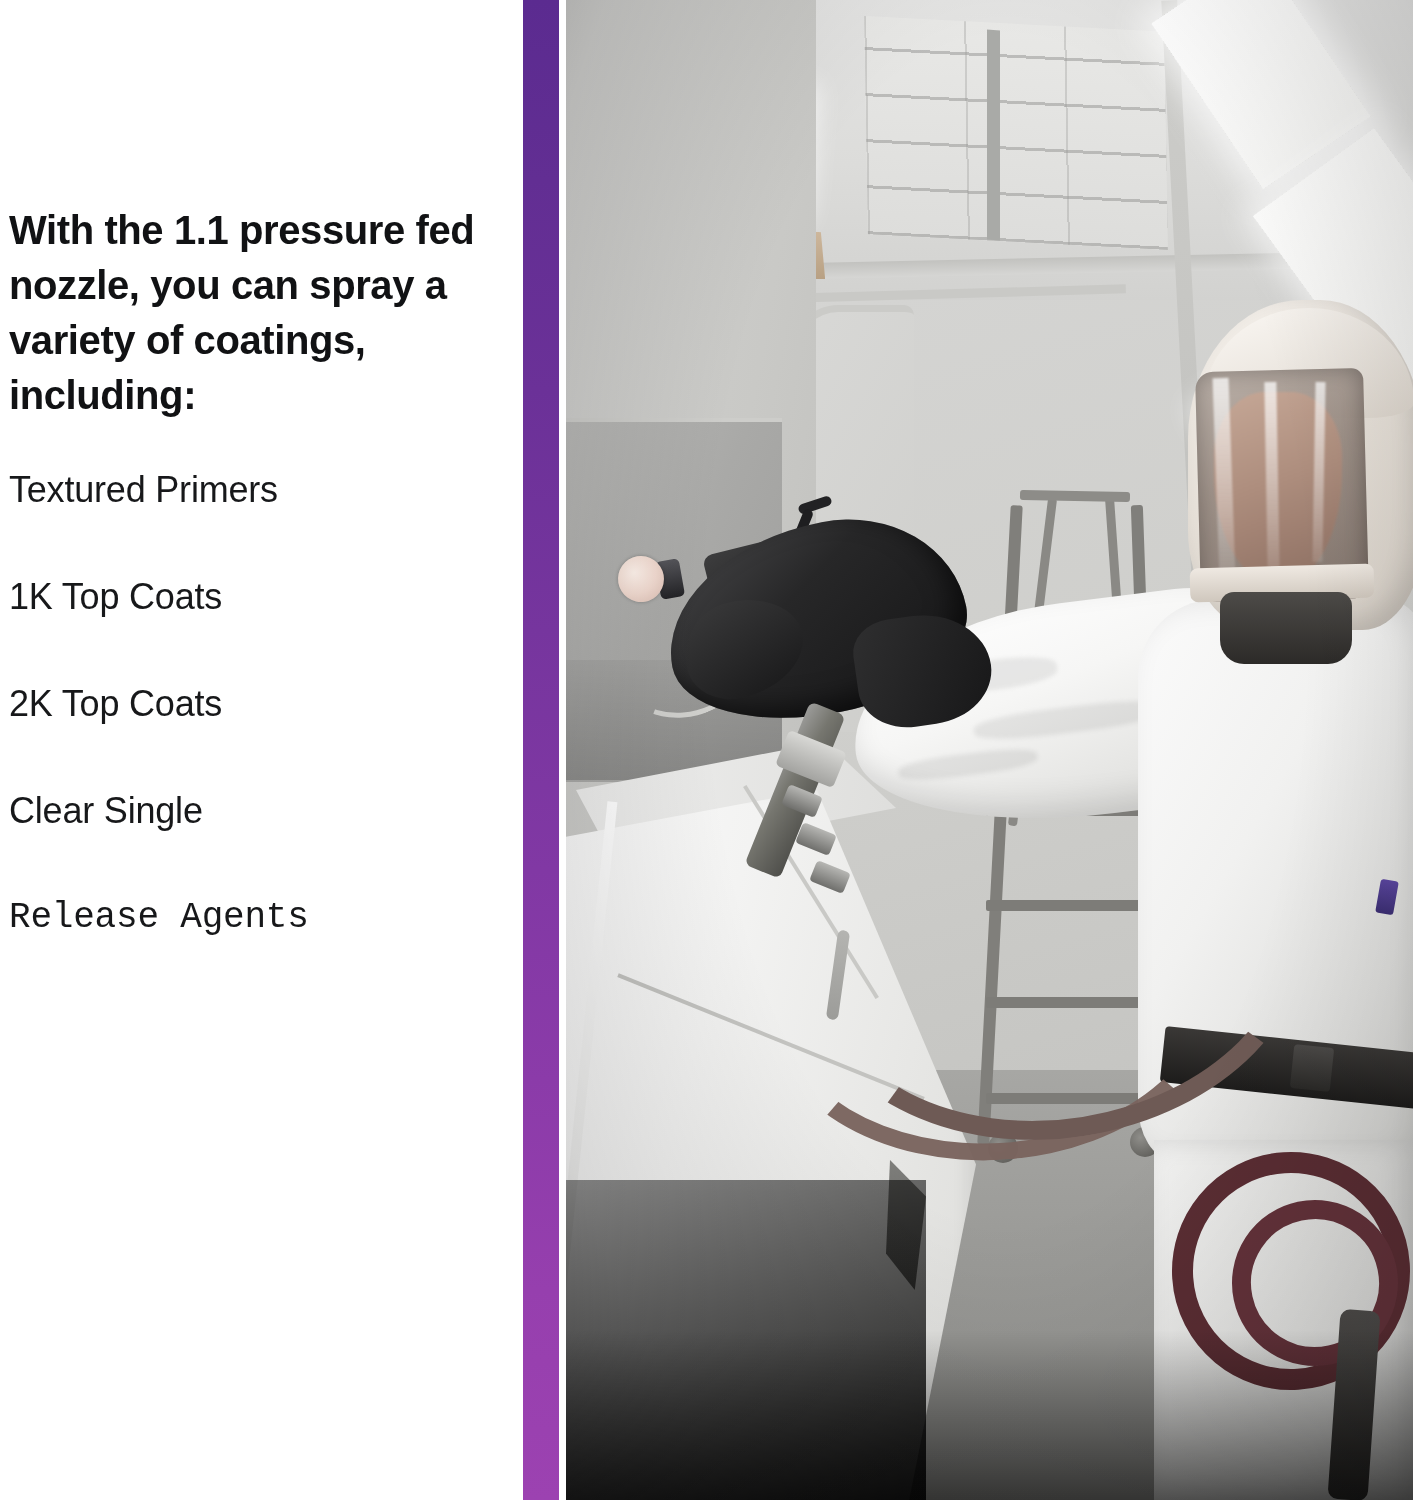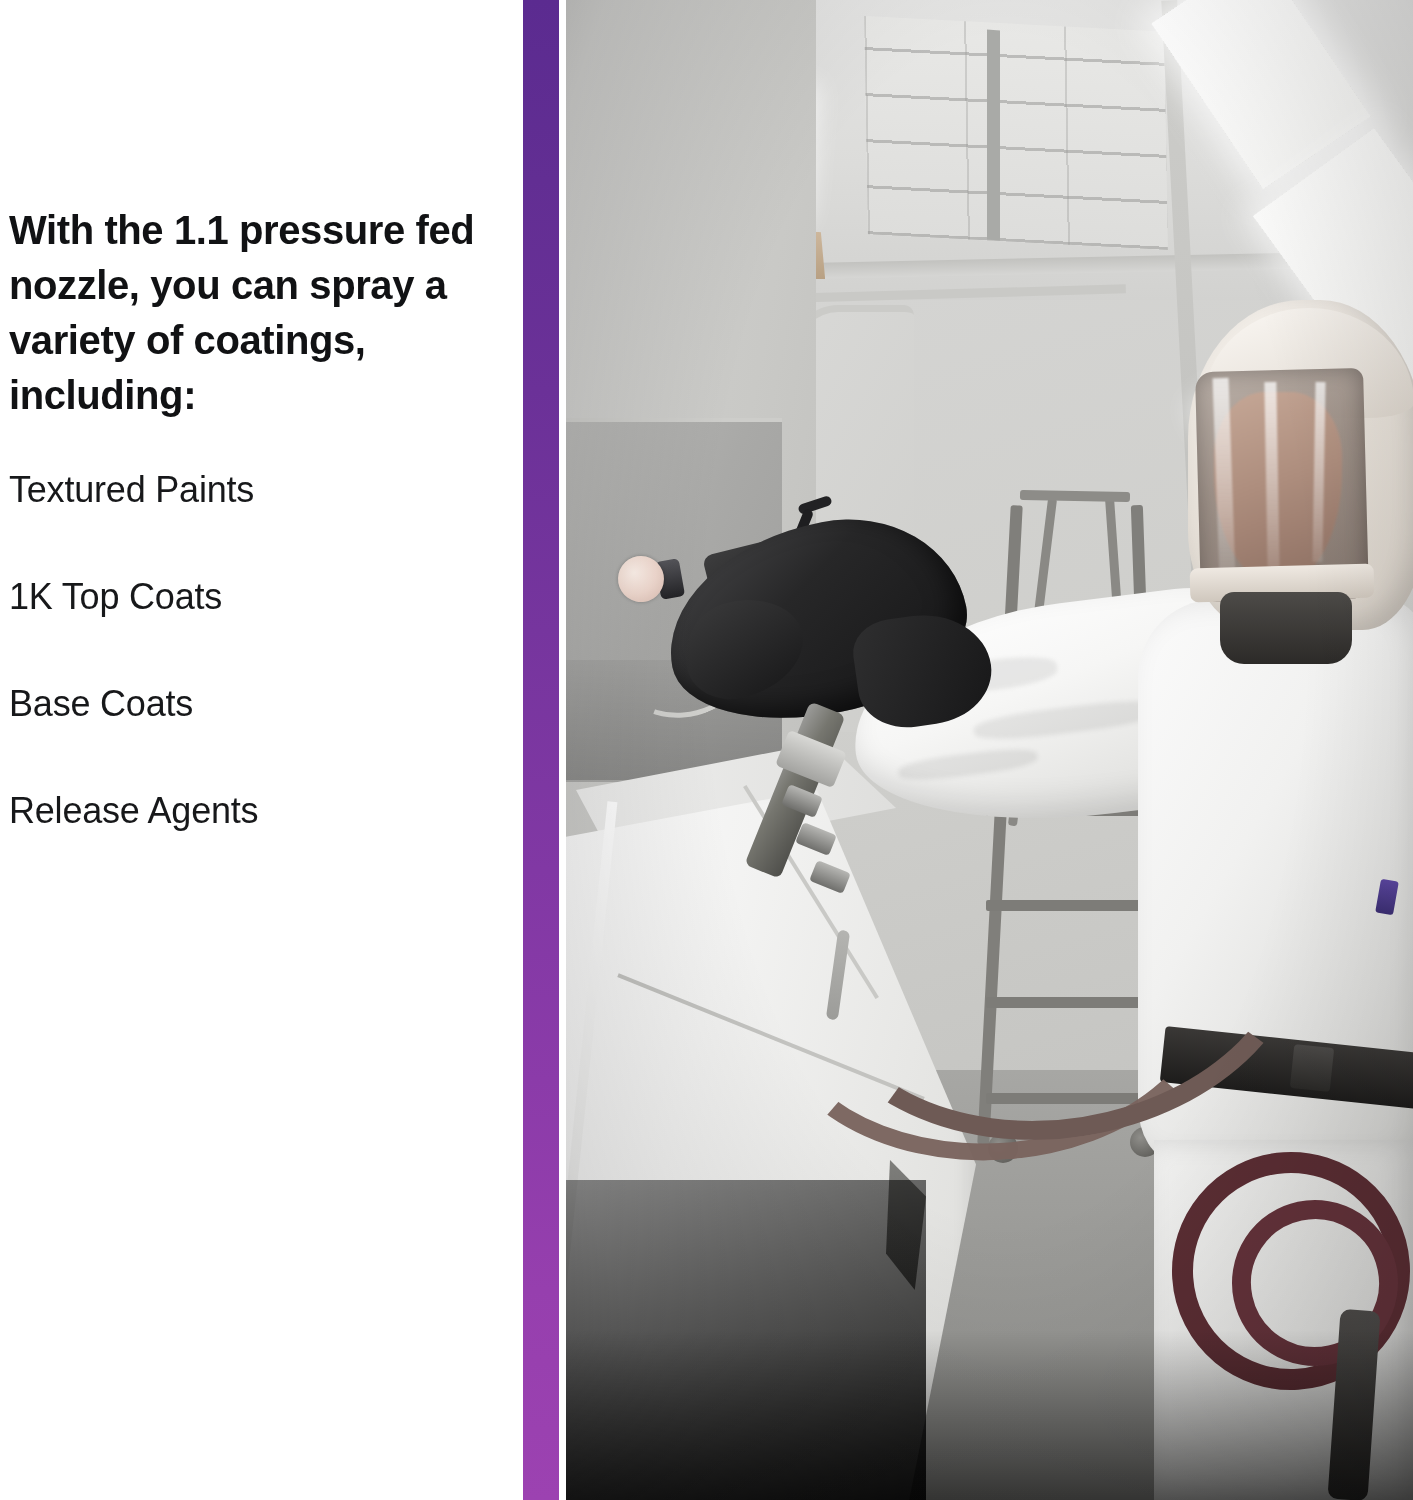--- a/index.html
+++ b/index.html
@@ -437,7 +437,7 @@
     <h1 class="headline">With the 1.1 pressure fed nozzle, you can spray a variety of coatings, including:</h1>
 
     <ul class="coating-list">
-      <li class="coating-item">Textured Paints</li>
+      <li class="coating-item">Textured Primers</li>
       <li class="coating-item">1K Top Coats</li>
       <li class="coating-item">Base Coats</li>
       <li class="coating-item">Release Agents</li>

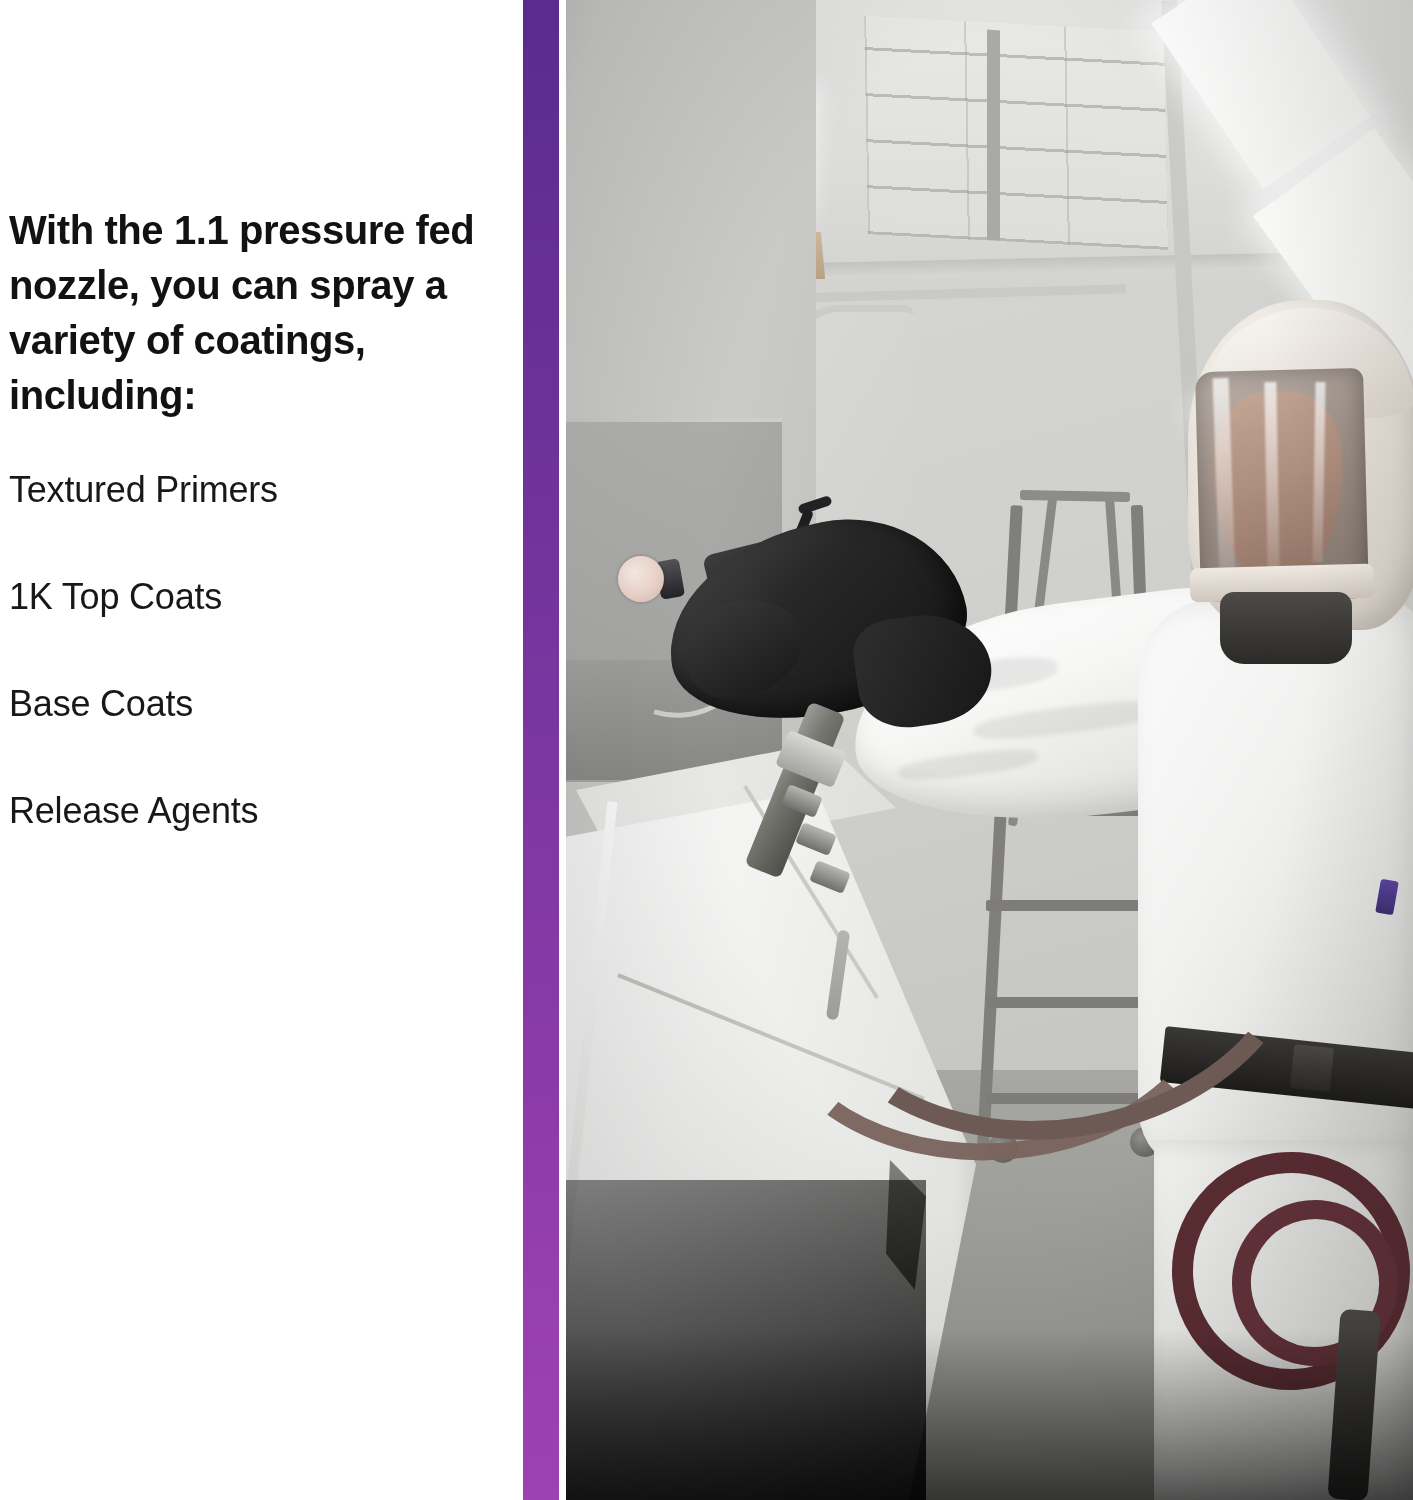--- a/index.html
+++ b/index.html
@@ -439,6 +439,7 @@
     <ul class="coating-list">
       <li class="coating-item">Textured Primers</li>
       <li class="coating-item">1K Top Coats</li>
+      <li class="coating-item">2K Top Coats</li>
       <li class="coating-item">Base Coats</li>
       <li class="coating-item">Release Agents</li>
     </ul>

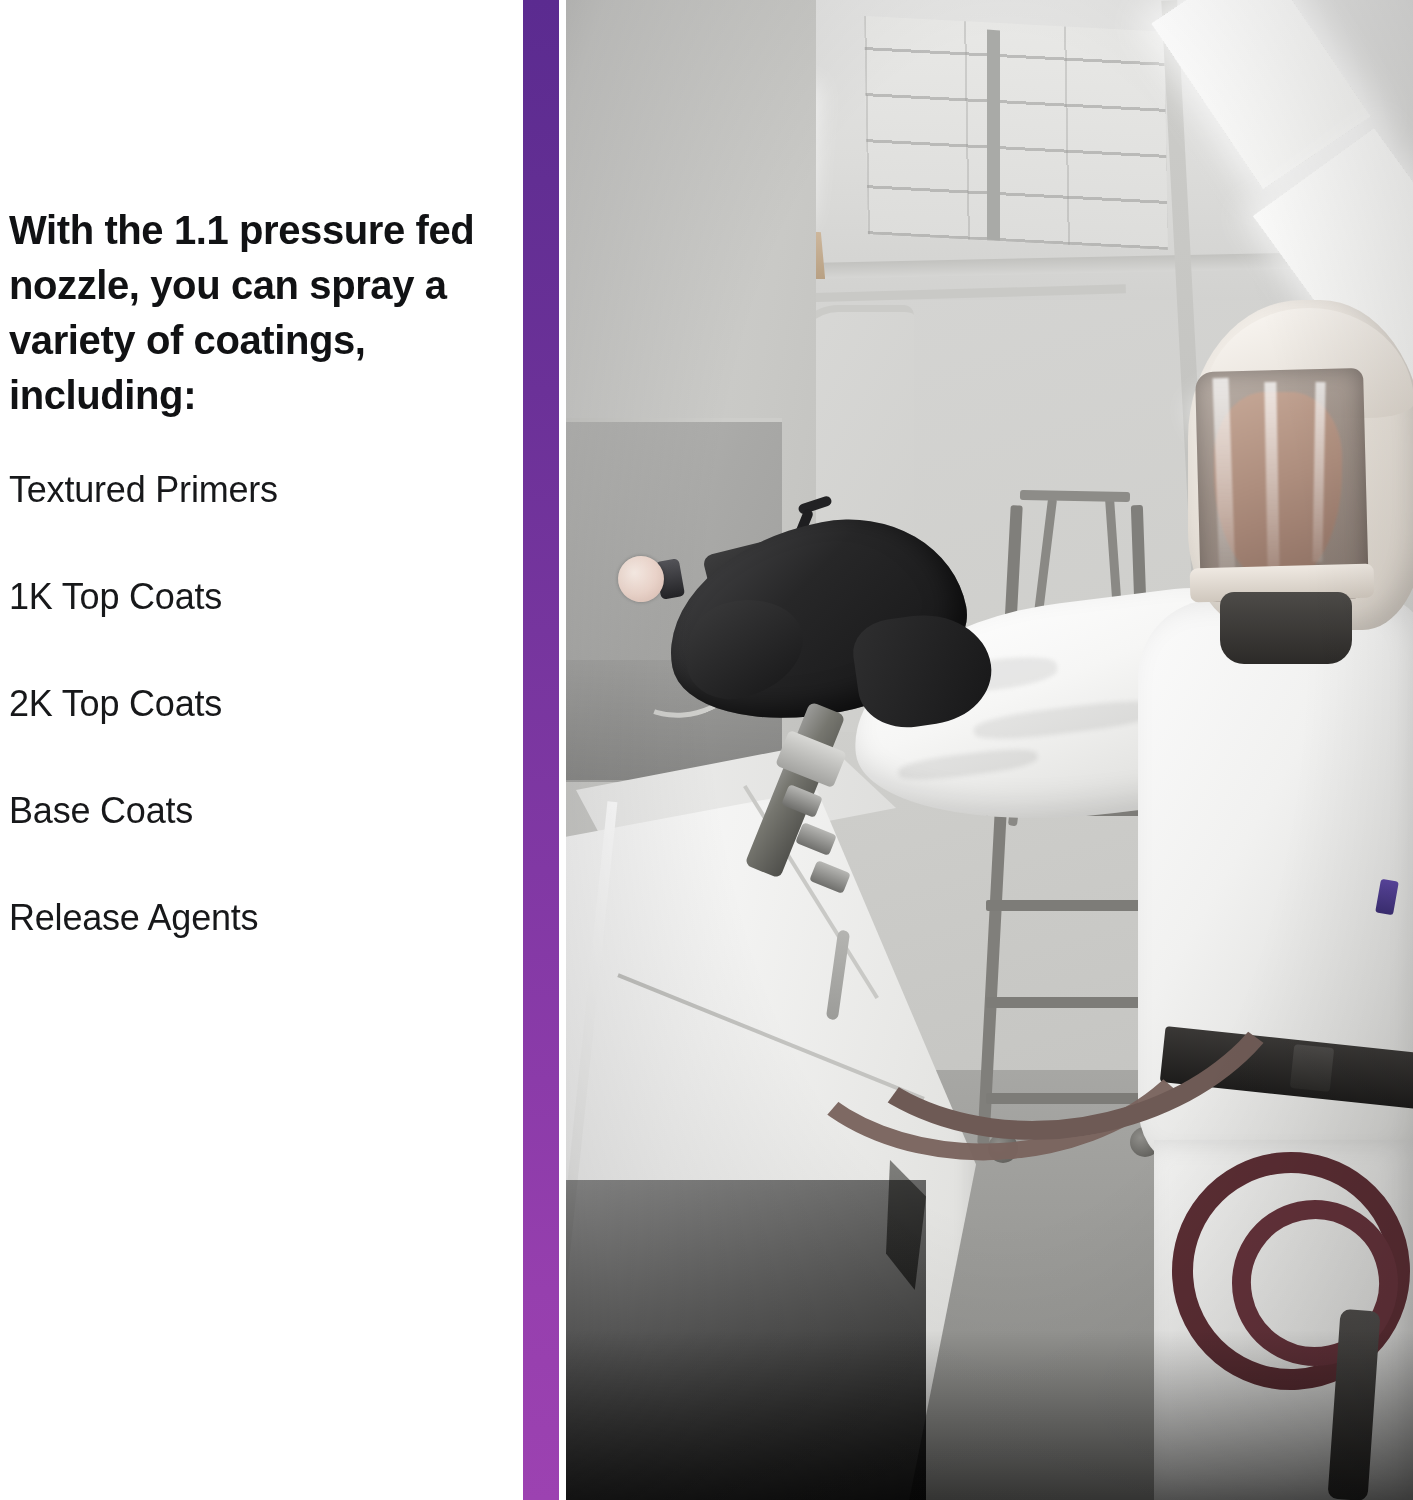--- a/index.html
+++ b/index.html
@@ -440,7 +440,7 @@
       <li class="coating-item">Textured Primers</li>
       <li class="coating-item">1K Top Coats</li>
       <li class="coating-item">2K Top Coats</li>
-      <li class="coating-item">Base Coats</li>
+      <li class="coating-item">Clear Single</li>
       <li class="coating-item">Release Agents</li>
     </ul>
   </div>

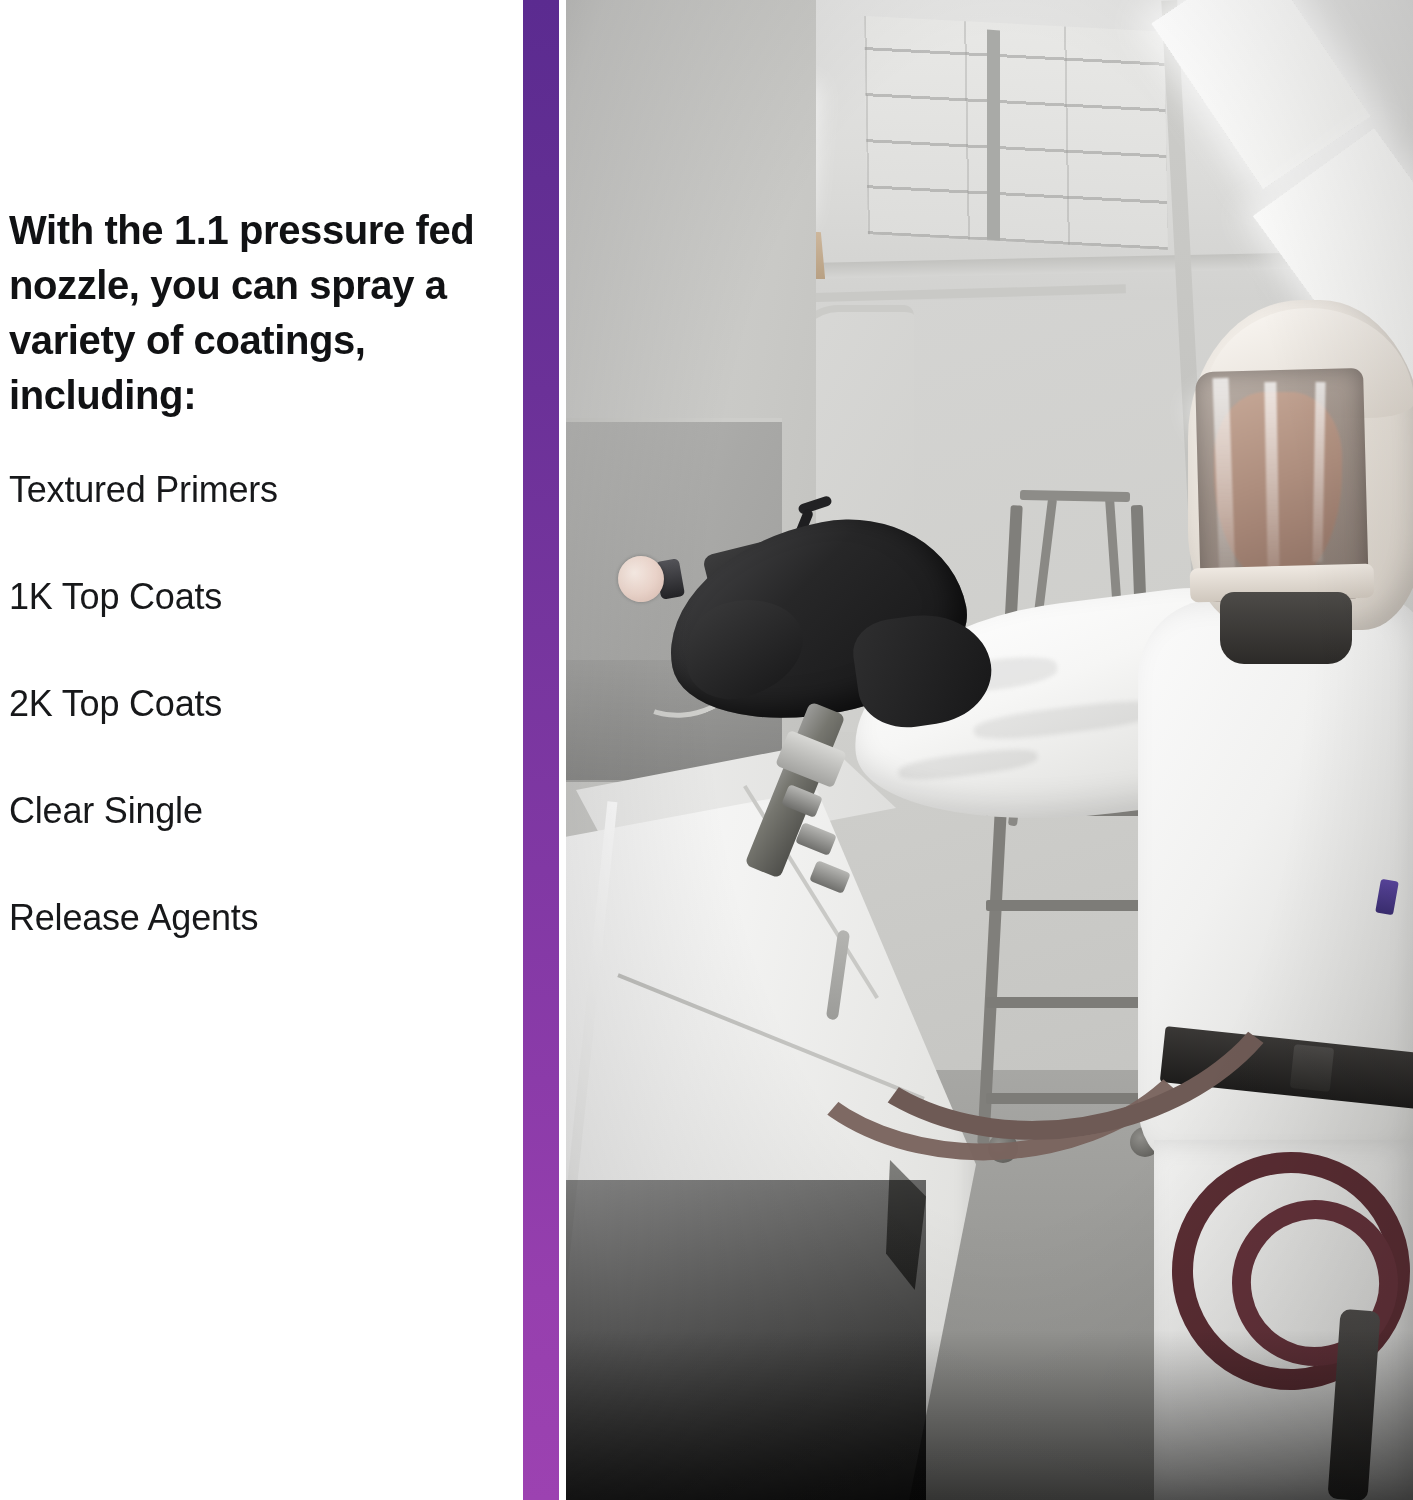--- a/index.html
+++ b/index.html
@@ -49,7 +49,7 @@
     white-space:pre-line;
   }
   .coating-item.two-line{margin-bottom:52px;}
-  .coating-item:last-child{margin-bottom:9px;}
+  .coating-item:last-child{margin-bottom:9px;font-family:Liberation Mono, monospace;}
 
   
   .divider-wrap{

